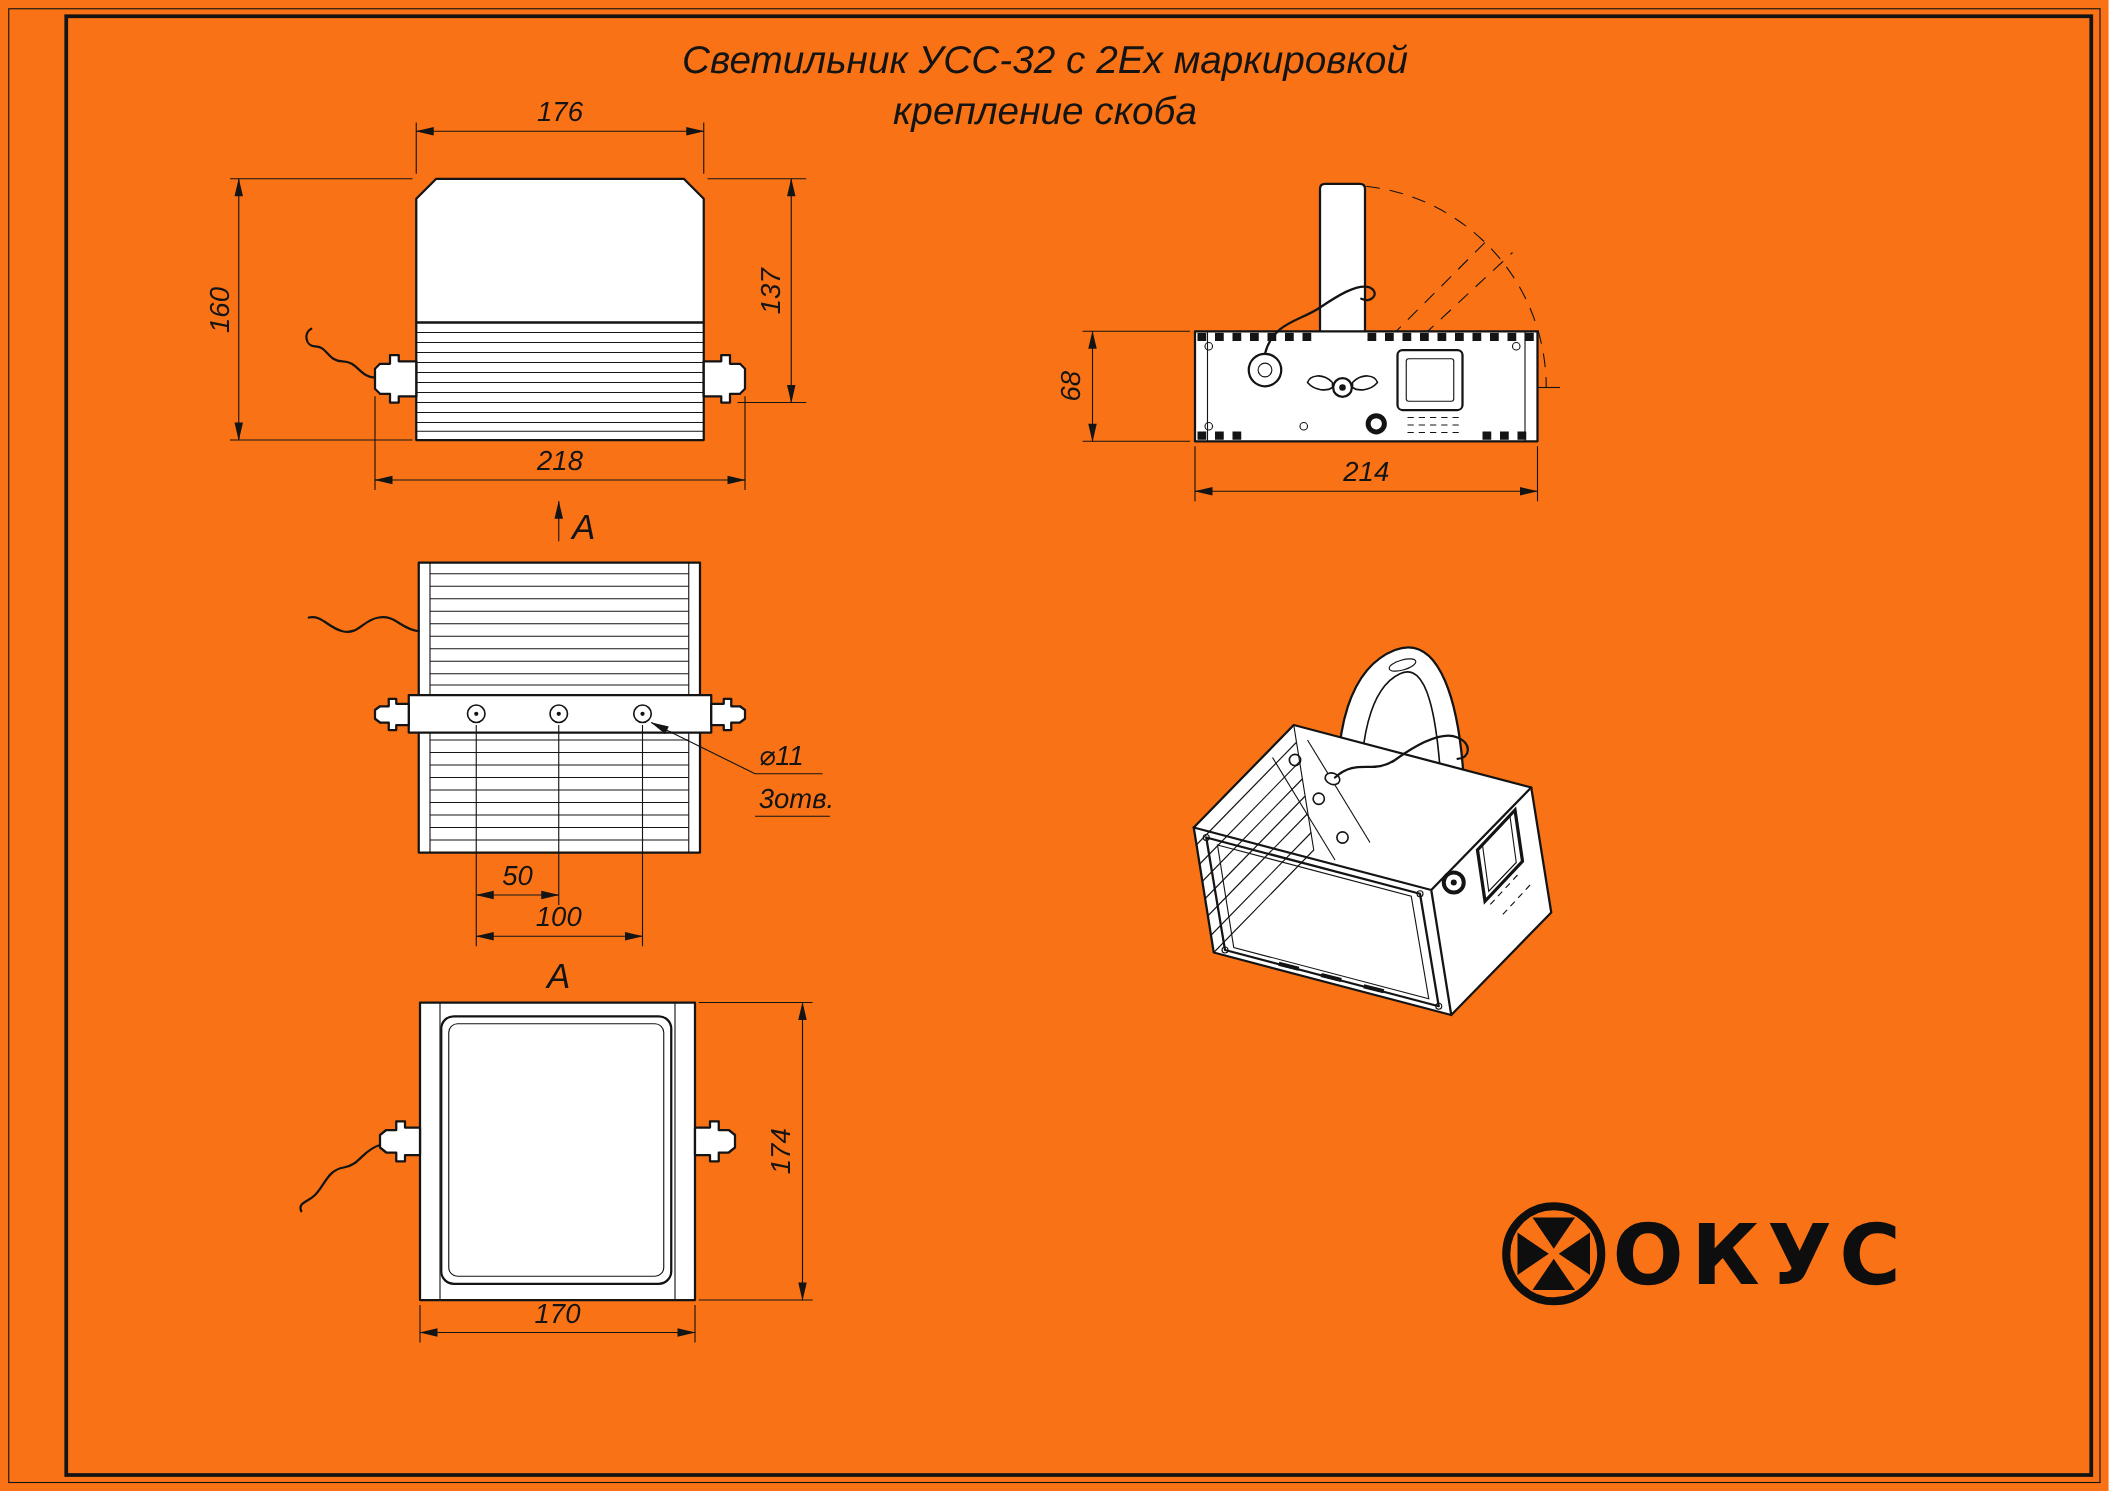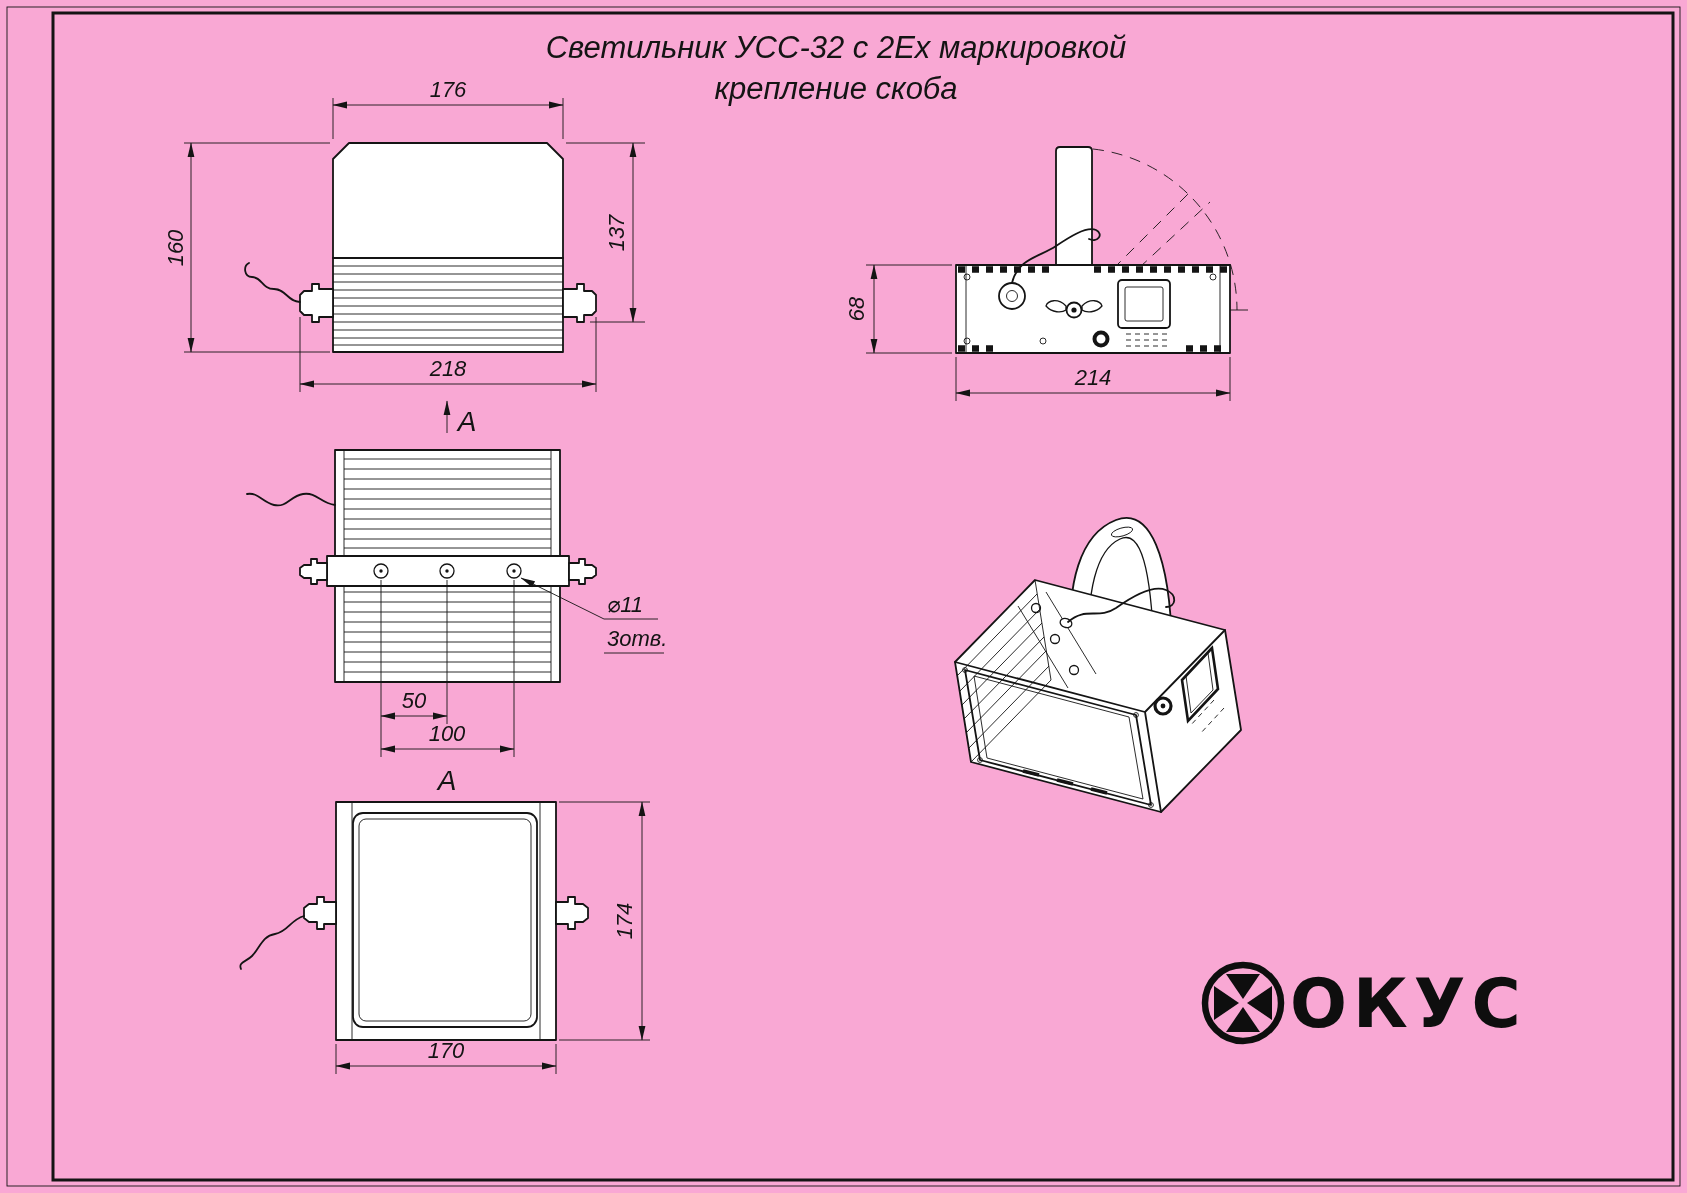--- a/index.html
+++ b/index.html
@@ -3,7 +3,7 @@
 <meta charset="utf-8">
 <style>
   html,body { margin:0; padding:0; background:#ffffff; }
-  .sheet { width:1687px; height:1193px; background:#f9a8d4; position:relative; overflow:hidden; }
+  .sheet { width:1687px; height:1193px; background:#f97316; position:relative; overflow:hidden; }
   svg { display:block; }
   .obj  { fill:none; stroke:#141414; stroke-width:1.8; stroke-linejoin:round; stroke-linecap:round; }
   .med  { fill:none; stroke:#141414; stroke-width:1.3; stroke-linejoin:round; }

